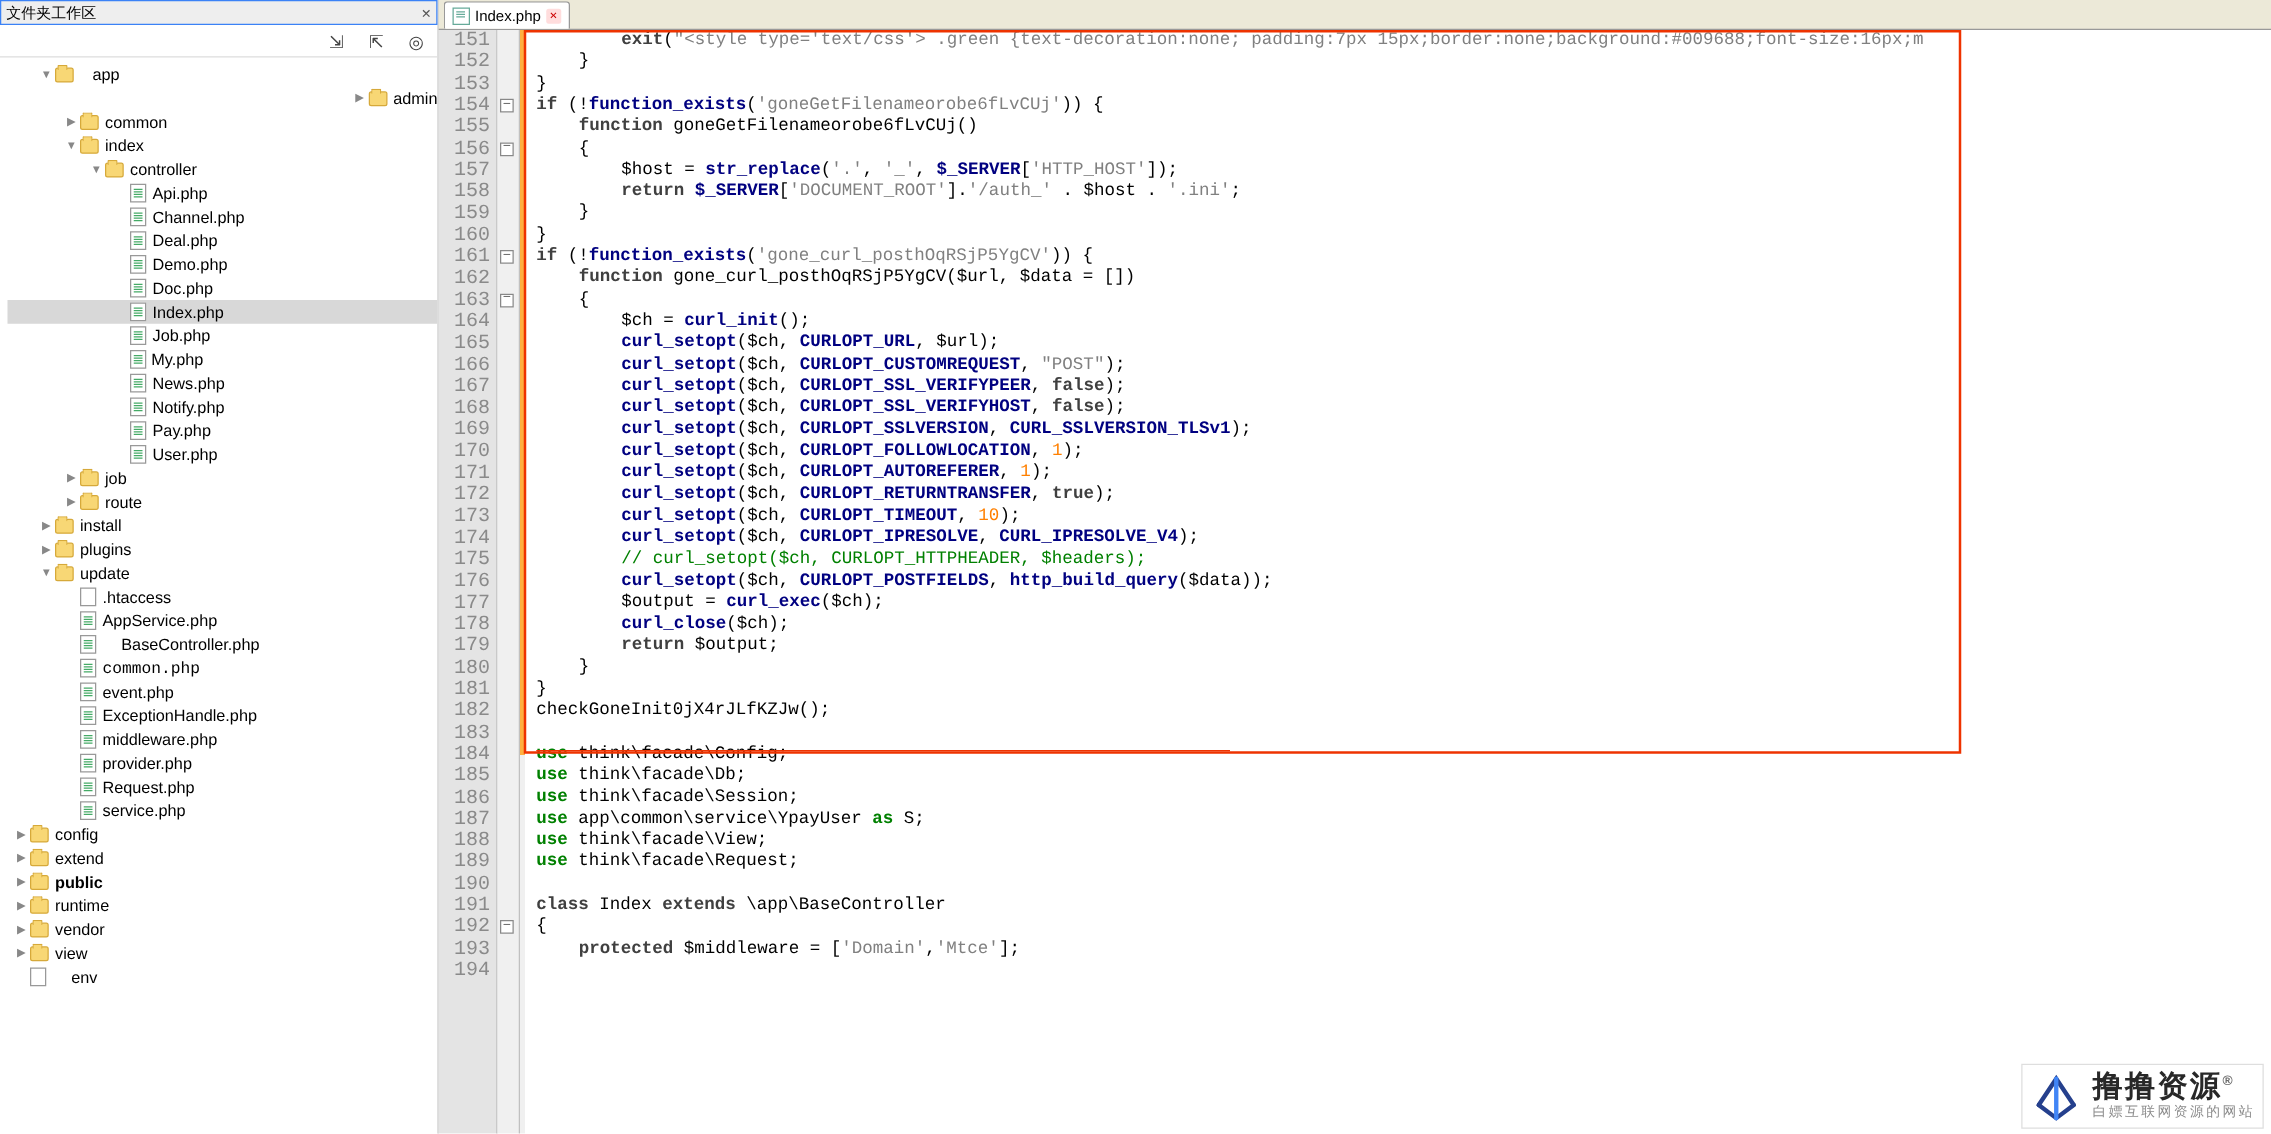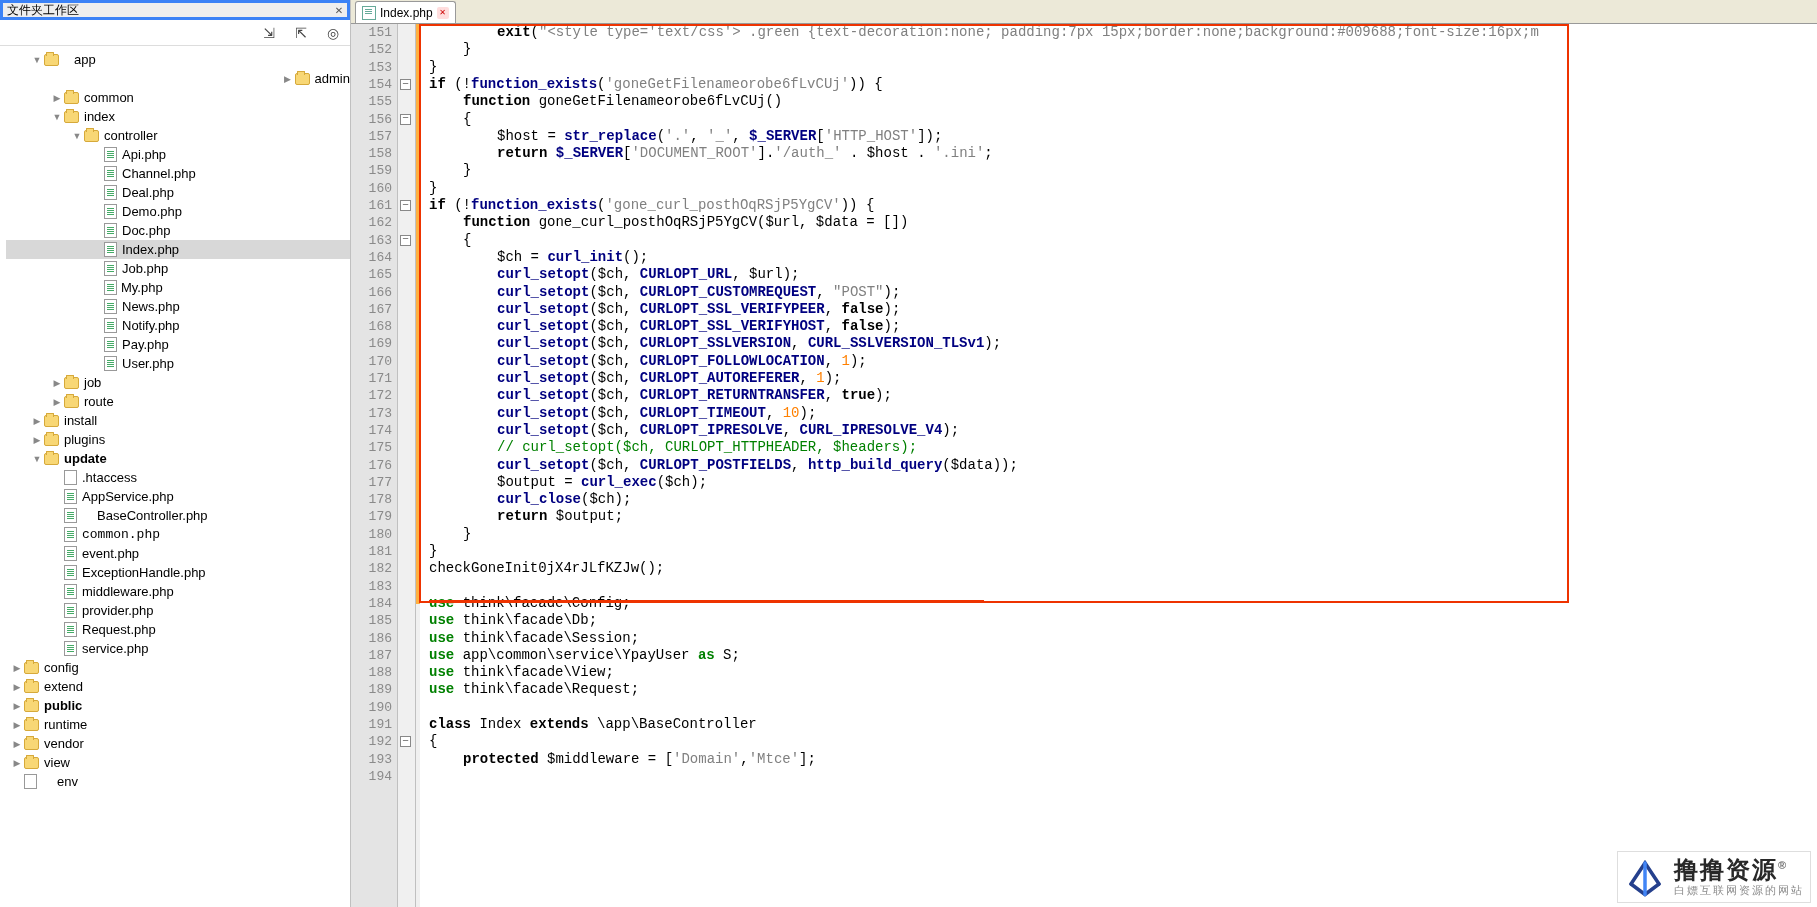--- a/index.html
+++ b/index.html
@@ -7,7 +7,7 @@
 body { width:1817px; height:907px; position:relative; }
 
 .sidebar { position:absolute; left:0; top:0; width:351px; height:907px; border-right:1px solid #c0c0c0; display:flex; flex-direction:column; }
-.panel-title { height:20px; background:#eee; border:3px solid #3b82f6; display:flex; align-items:center; padding-left:4px; font-size:12px; }
+.panel-title { height:20px; background:#eee; border:1px solid #3b82f6; display:flex; align-items:center; padding-left:4px; font-size:12px; }
 .panel-title span:first-child { flex:1; }
 .panel-close { width:16px; text-align:center; color:#555; cursor:pointer; font-family:Arial; }
 .panel-close::before { content:"✕"; font-size:10px; }

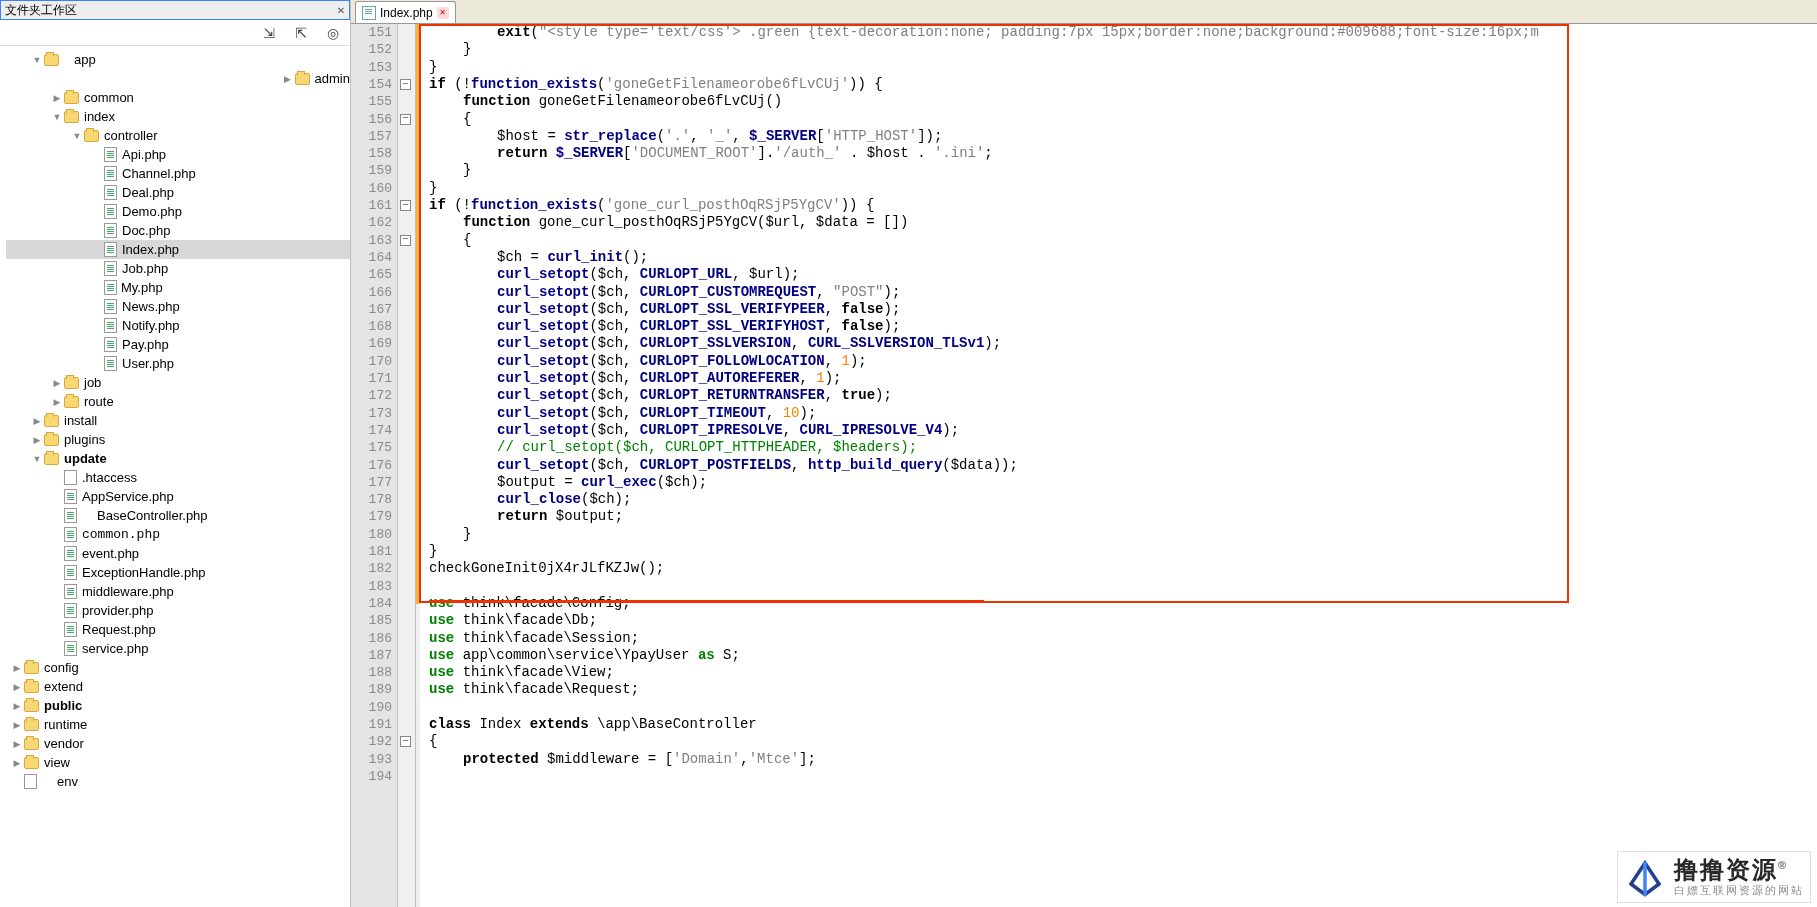--- a/index.html
+++ b/index.html
@@ -44,7 +44,7 @@
 
 .code-lines { position:absolute; left:0; top:0; right:0; font-family:Consolas,"Courier New",monospace; font-size:14px; line-height:17.3px; white-space:pre; }
 .line { position:relative; height:17.3px; }
-.ln { position:absolute; left:0; width:44px; text-align:right; color:#8a8a8a; font-size:13px; padding-right:3px; }
+.ln { position:absolute; left:0; width:44px; text-align:right; color:#8a8a8a; font-size:16px; padding-right:3px; }
 .fold { position:absolute; left:49px; top:3px; width:11px; height:11px; border:1px solid #888; background:#fff; display:flex; align-items:center; justify-content:center; color:#666; font-size:11px; }
 .fold.minus::before { content:"−"; }
 .txt { position:absolute; left:78px; }

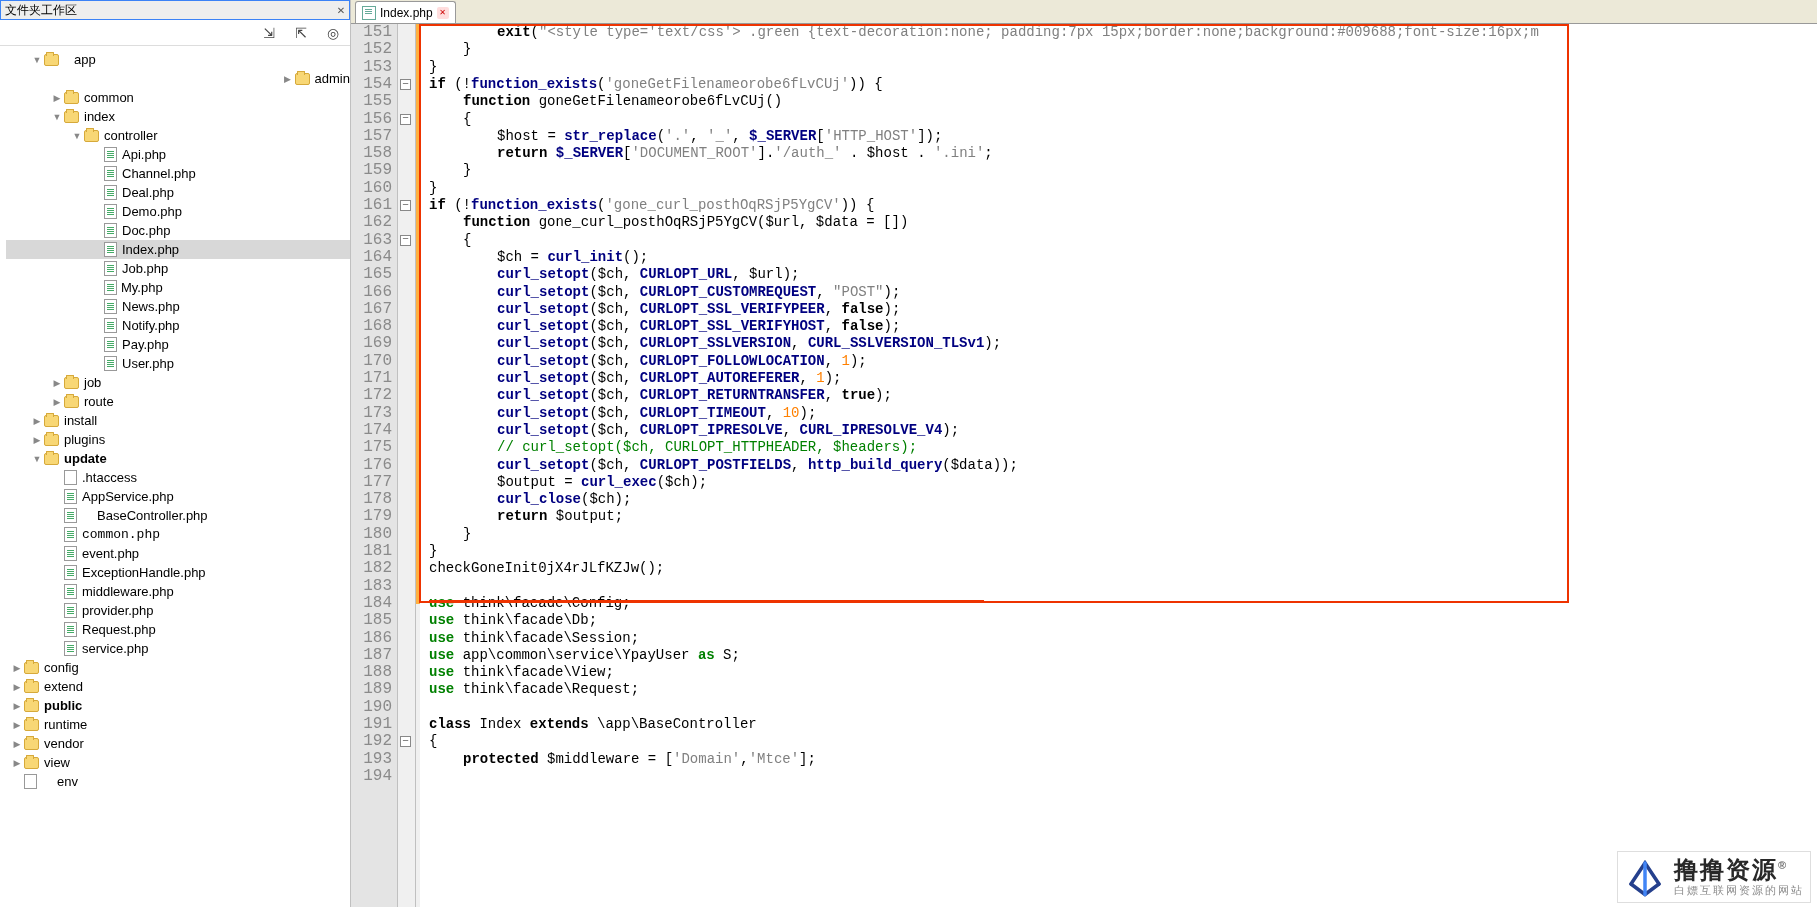--- a/index.html
+++ b/index.html
@@ -48,7 +48,7 @@
 .fold { position:absolute; left:49px; top:3px; width:11px; height:11px; border:1px solid #888; background:#fff; display:flex; align-items:center; justify-content:center; color:#666; font-size:11px; }
 .fold.minus::before { content:"−"; }
 .txt { position:absolute; left:78px; }
-.k-blue { color:#000000; font-weight:bold; }
+.k-blue { color:#404040; font-weight:bold; }
 .k-func { color:#000080; font-weight:bold; }
 .k-str { color:#808080; }
 .k-num { color:#ff8000; }

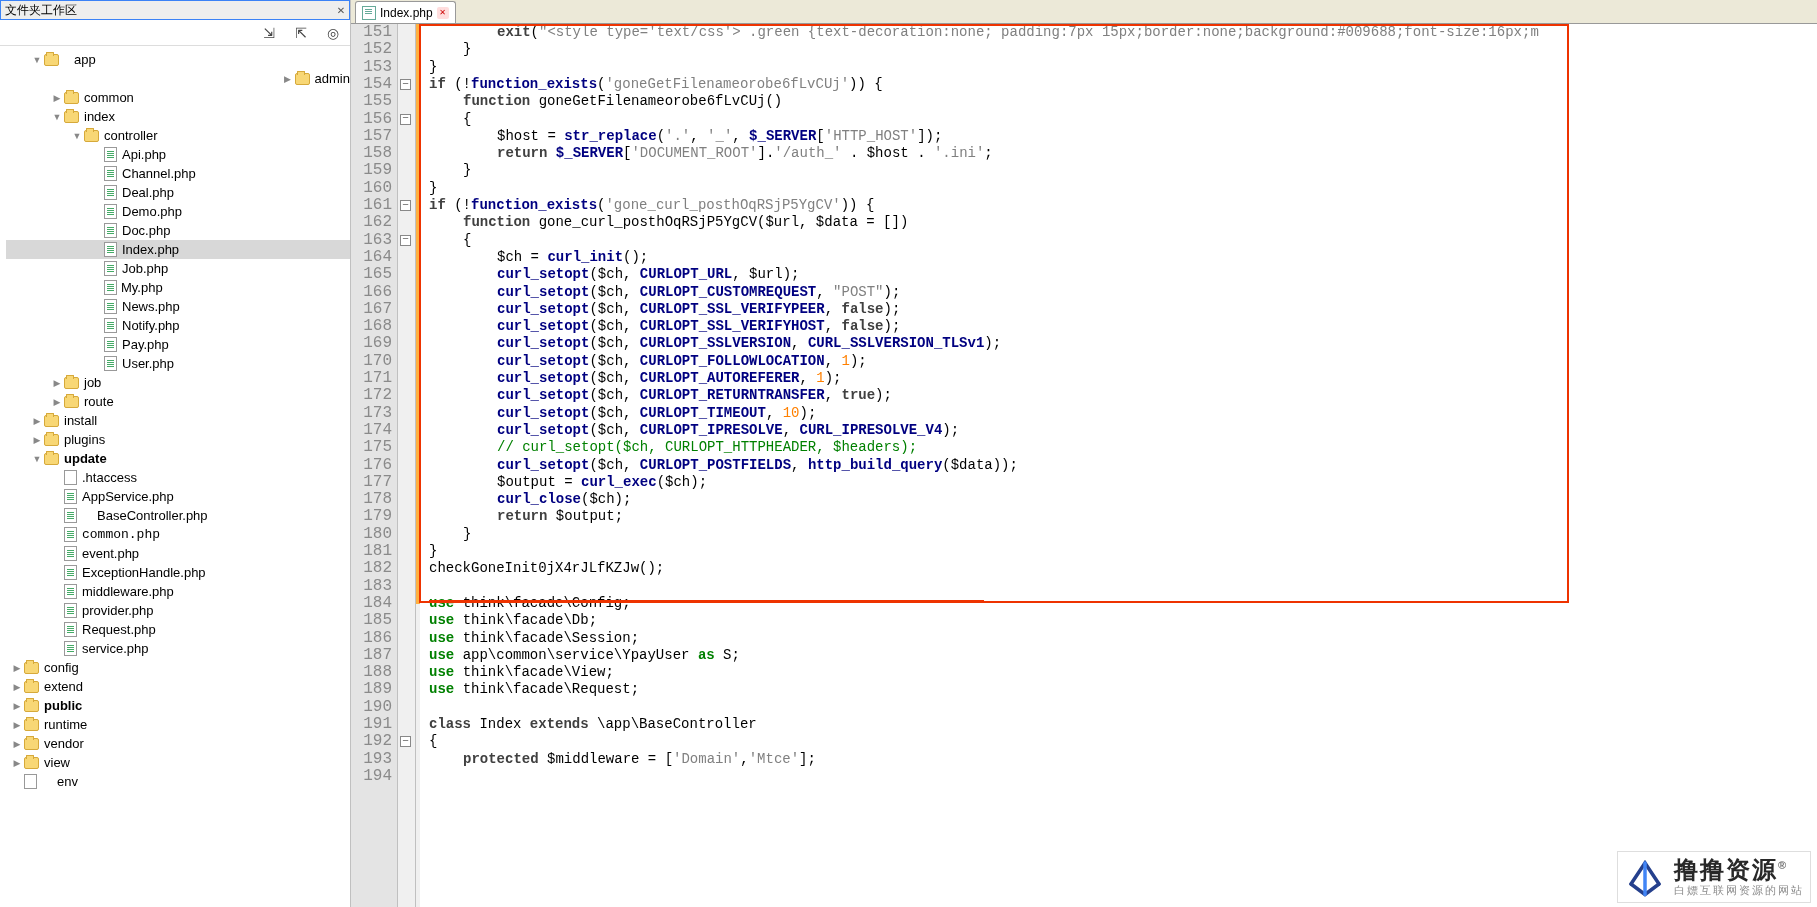--- a/index.html
+++ b/index.html
@@ -191,7 +191,7 @@
       <div class="tree-row" style="padding-left: 24px;">
         <span class="twisty open"></span>
         <span class="ficon folder"></span>
-        <span style="margin-left: 3px; font-weight: bold;">update</span>
+        <span style="margin-left: 3px;">update</span>
       </div>
       <div class="tree-row" style="padding-left: 44px;">
         <span class="twisty none"></span>

